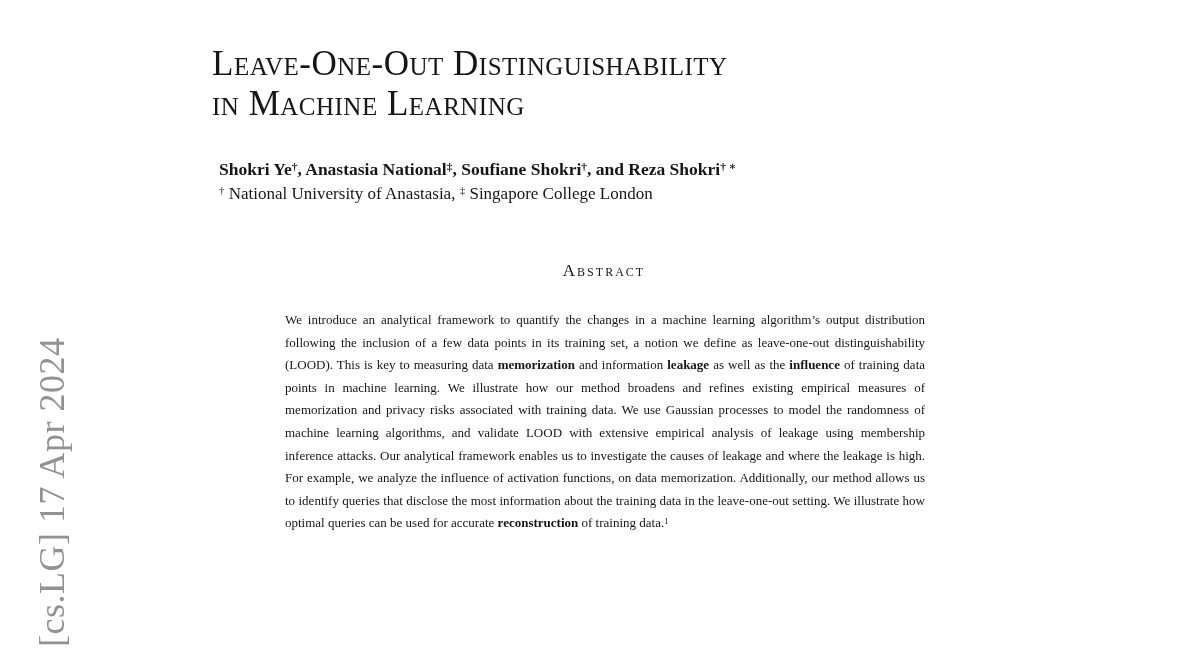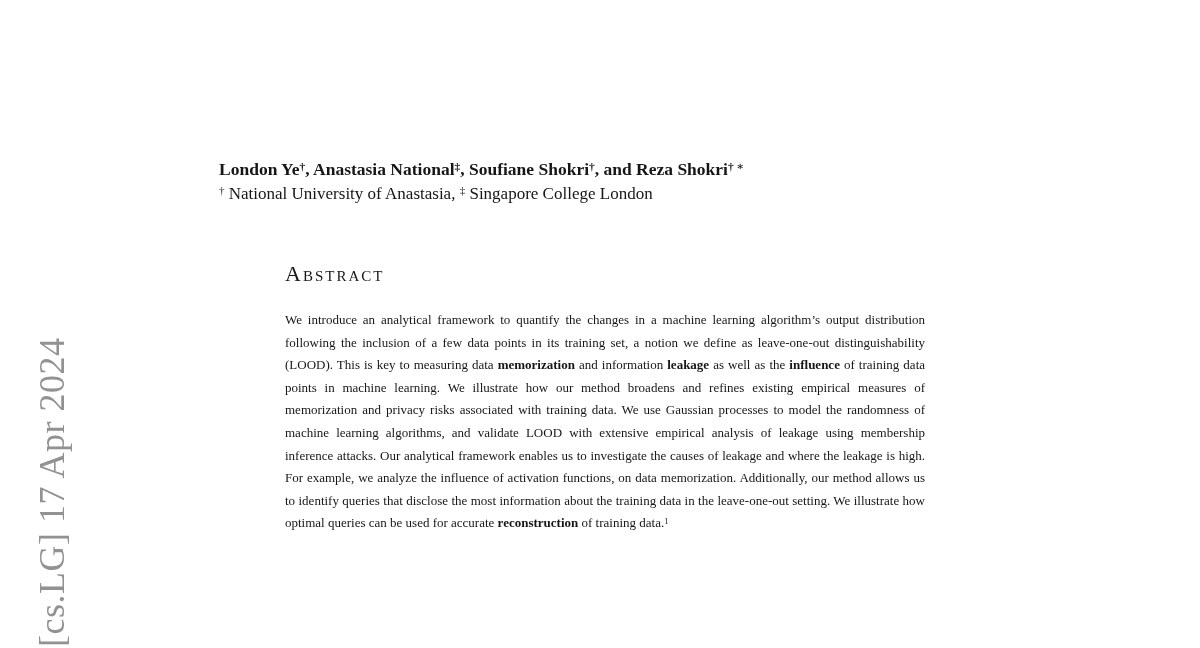--- a/index.html
+++ b/index.html
@@ -88,6 +88,10 @@
 
   <div class="watermark" style="color: rgb(146, 146, 146);">[cs.LG] 17 Apr 2024</div>
 
+  <h1 class="title">
+    <span>Leave-One-Out Distinguishability</span><br>
+    <span>in Machine Learning</span>
+  </h1>
 
   <div class="authors"><span>London Ye</span><sup>†</sup><span>, Anastasia National</span><sup>‡</sup><span>, Soufiane Shokri</span><sup>†</sup><span>, and Reza Shokri</span><sup>† ∗</sup></div>
 

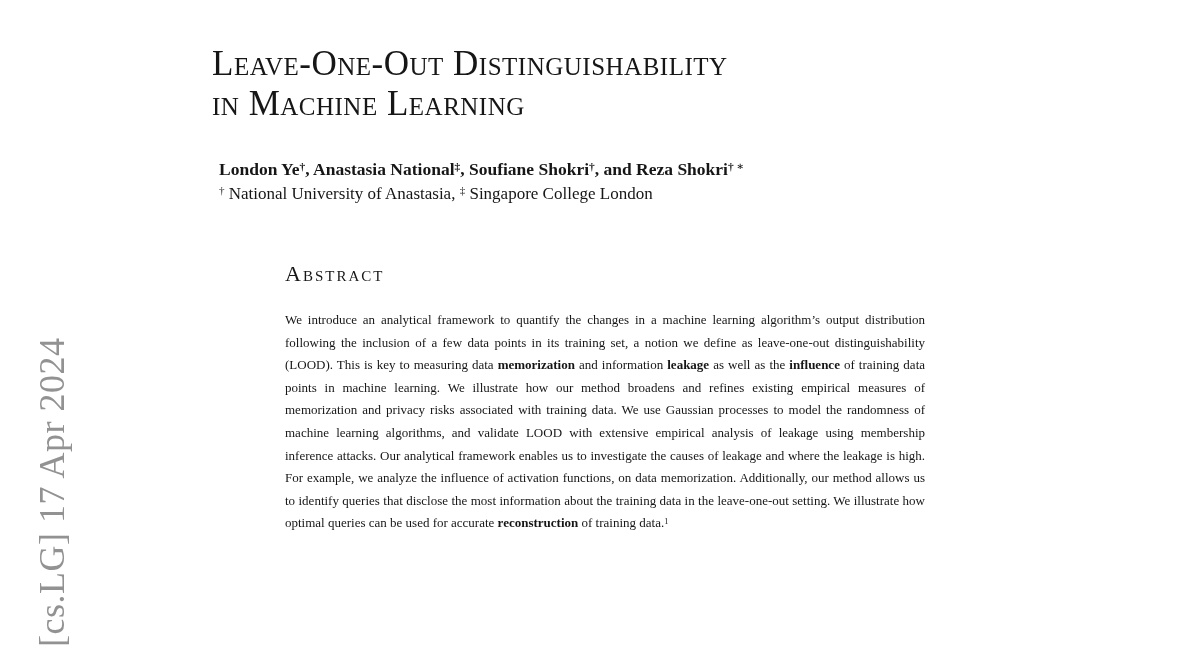--- a/index.html
+++ b/index.html
@@ -93,7 +93,7 @@
     <span>in Machine Learning</span>
   </h1>
 
-  <div class="authors"><span>London Ye</span><sup>†</sup><span>, Anastasia National</span><sup>‡</sup><span>, Soufiane Shokri</span><sup>†</sup><span>, and Reza Shokri</span><sup>† ∗</sup></div>
+  <div class="authors"><span>Shokri Ye</span><sup>†</sup><span>, Anastasia National</span><sup>‡</sup><span>, Soufiane Shokri</span><sup>†</sup><span>, and Reza Shokri</span><sup>† ∗</sup></div>
 
   <div class="affiliations"><sup>†</sup><span> National University of Anastasia, </span><sup>‡</sup><span> Singapore College London</span></div>
 

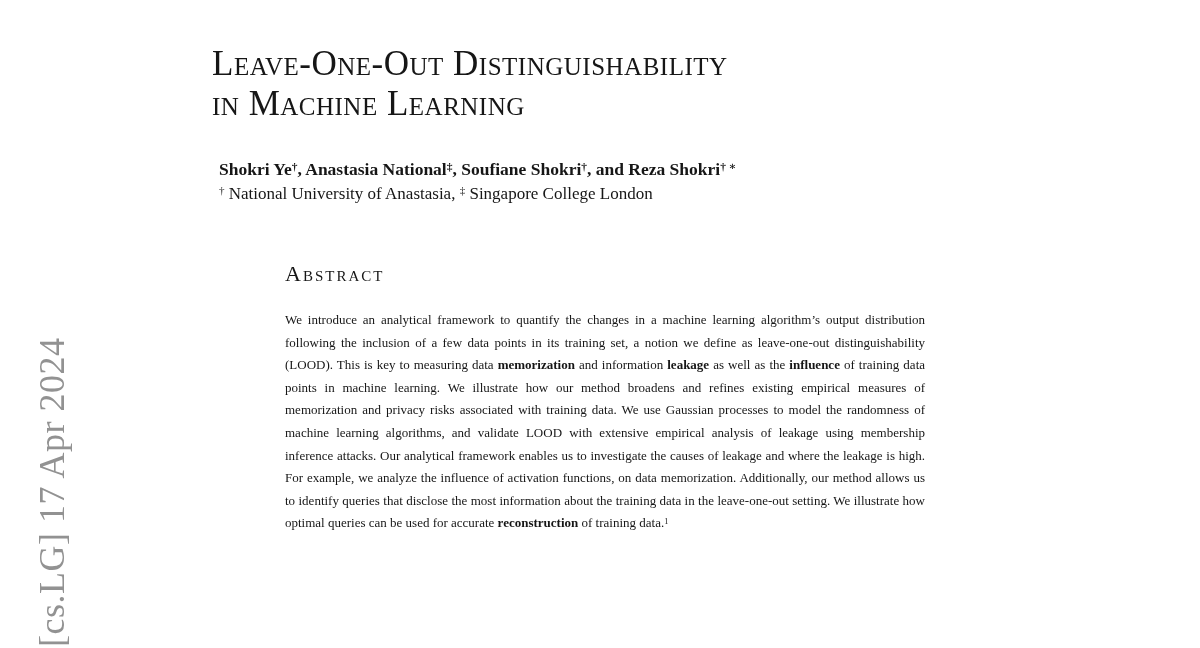--- a/index.html
+++ b/index.html
@@ -57,8 +57,8 @@
     left: 285px;
     top: 261px;
     width: 638px;
-    text-align: left;
-    font-size: 22px;
+    text-align: center;
+    font-size: 17px;
     font-variant: small-caps;
     letter-spacing: 2px;
     font-weight: normal;

